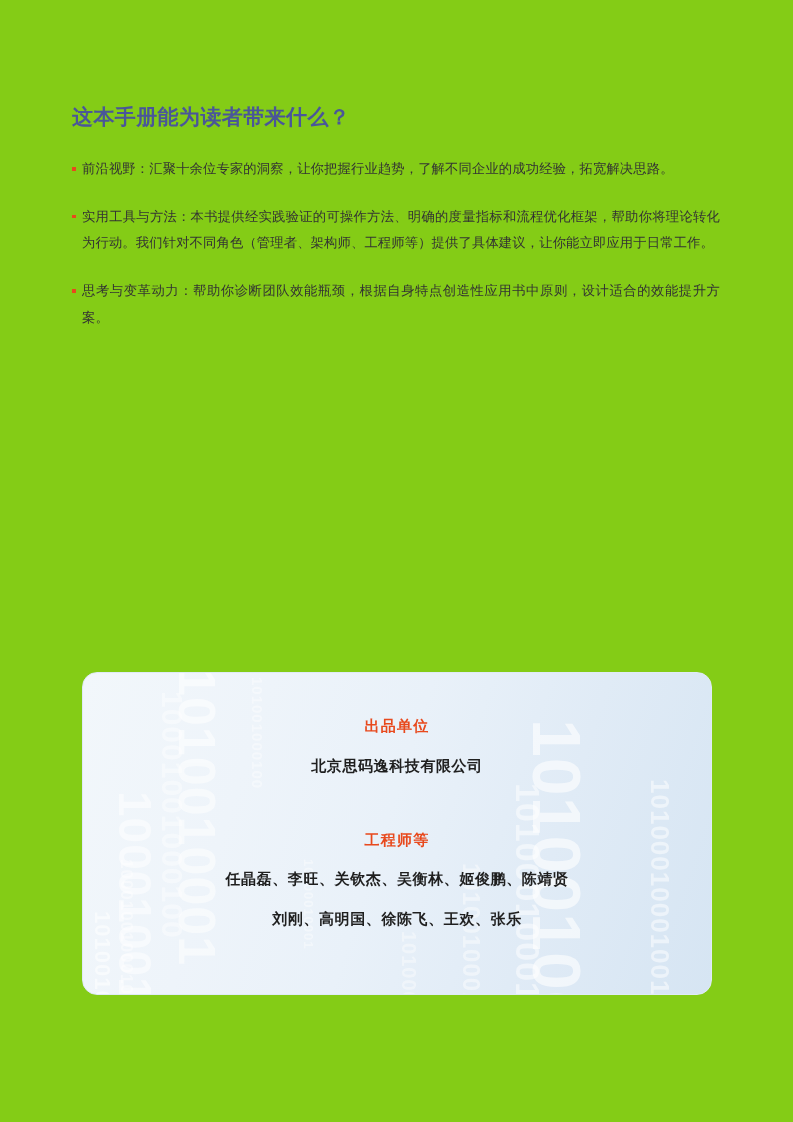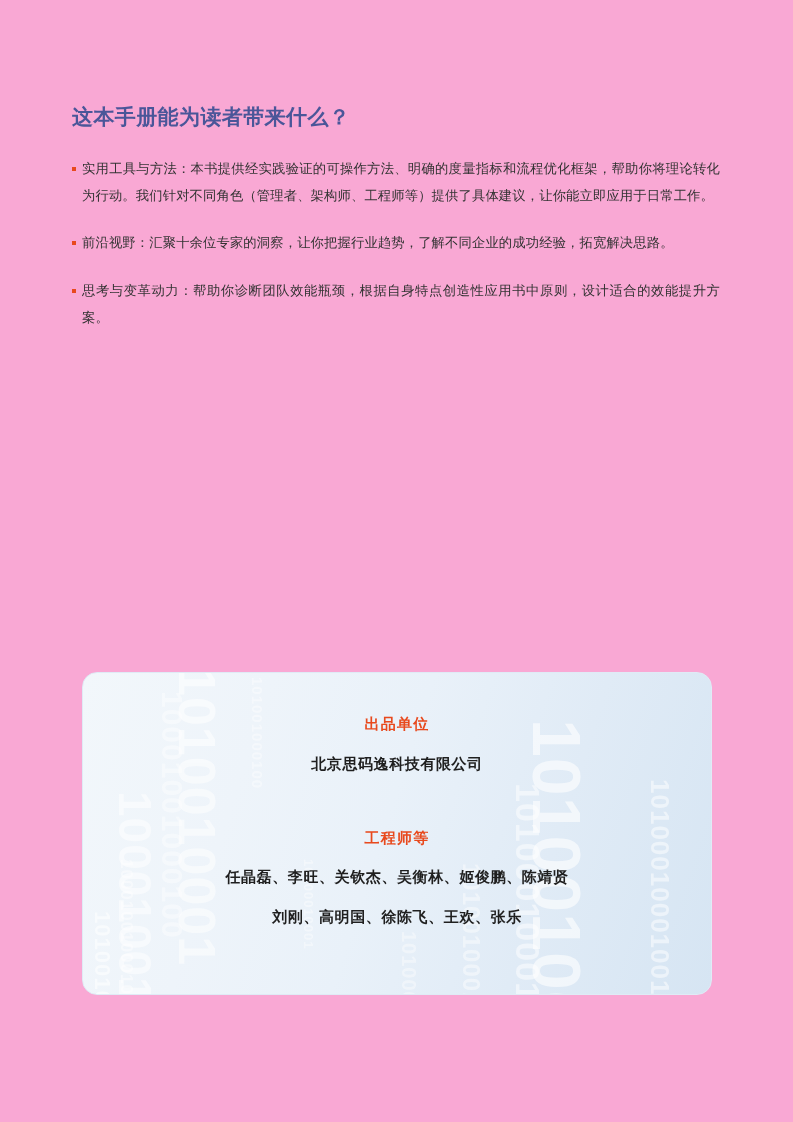--- a/index.html
+++ b/index.html
@@ -19,7 +19,7 @@
   .page {
     position: absolute;
     inset: 0;
-    background: #f9a8d4;
+    background: #84cc16;
   }
 
   

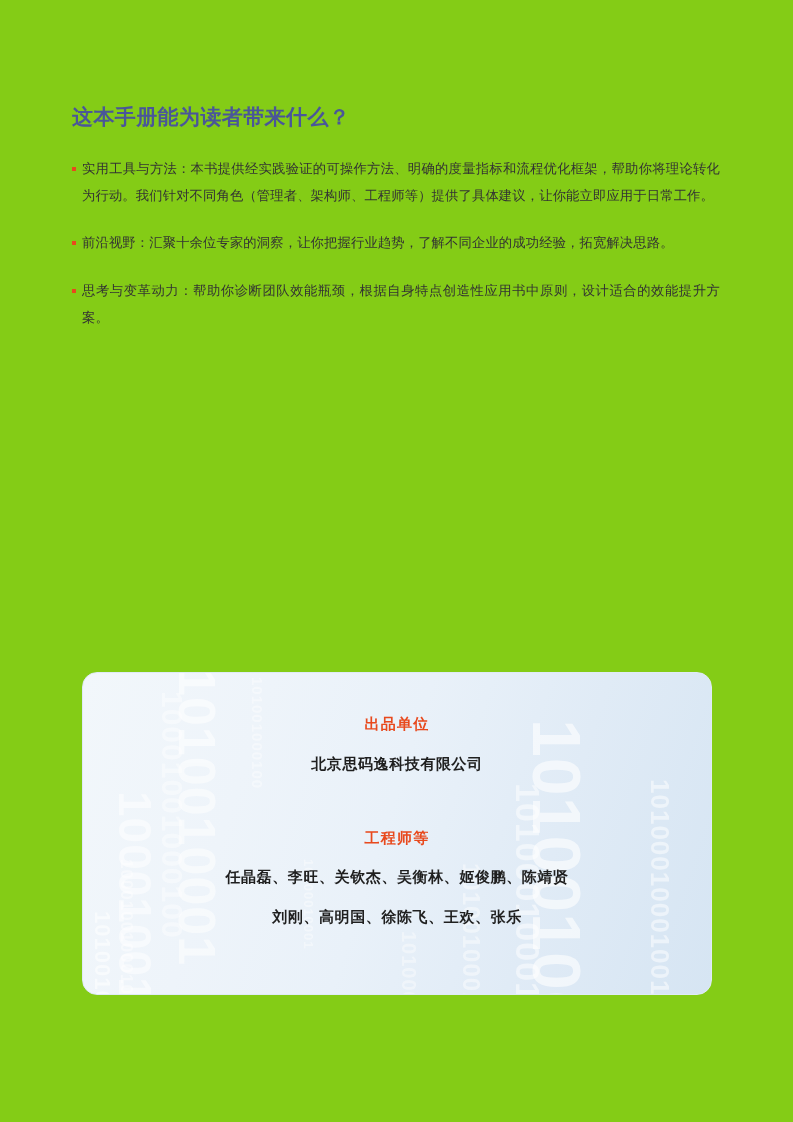--- a/index.html
+++ b/index.html
@@ -182,11 +182,11 @@
     <ul class="bullet-list">
       <li class="bullet-item">
         <span class="bullet-marker"></span>
-        <span>实用工具与方法：本书提供经实践验证的可操作方法、明确的度量指标和流程优化框架，帮助你将理论转化为行动。我们针对不同角色（管理者、架构师、工程师等）提供了具体建议，让你能立即应用于日常工作。</span>
+        <span>前沿视野：汇聚十余位专家的洞察，让你把握行业趋势，了解不同企业的成功经验，拓宽解决思路。</span>
       </li>
       <li class="bullet-item">
         <span class="bullet-marker"></span>
-        <span>前沿视野：汇聚十余位专家的洞察，让你把握行业趋势，了解不同企业的成功经验，拓宽解决思路。</span>
+        <span>实用工具与方法：本书提供经实践验证的可操作方法、明确的度量指标和流程优化框架，帮助你将理论转化为行动。我们针对不同角色（管理者、架构师、工程师等）提供了具体建议，让你能立即应用于日常工作。</span>
       </li>
       <li class="bullet-item">
         <span class="bullet-marker"></span>

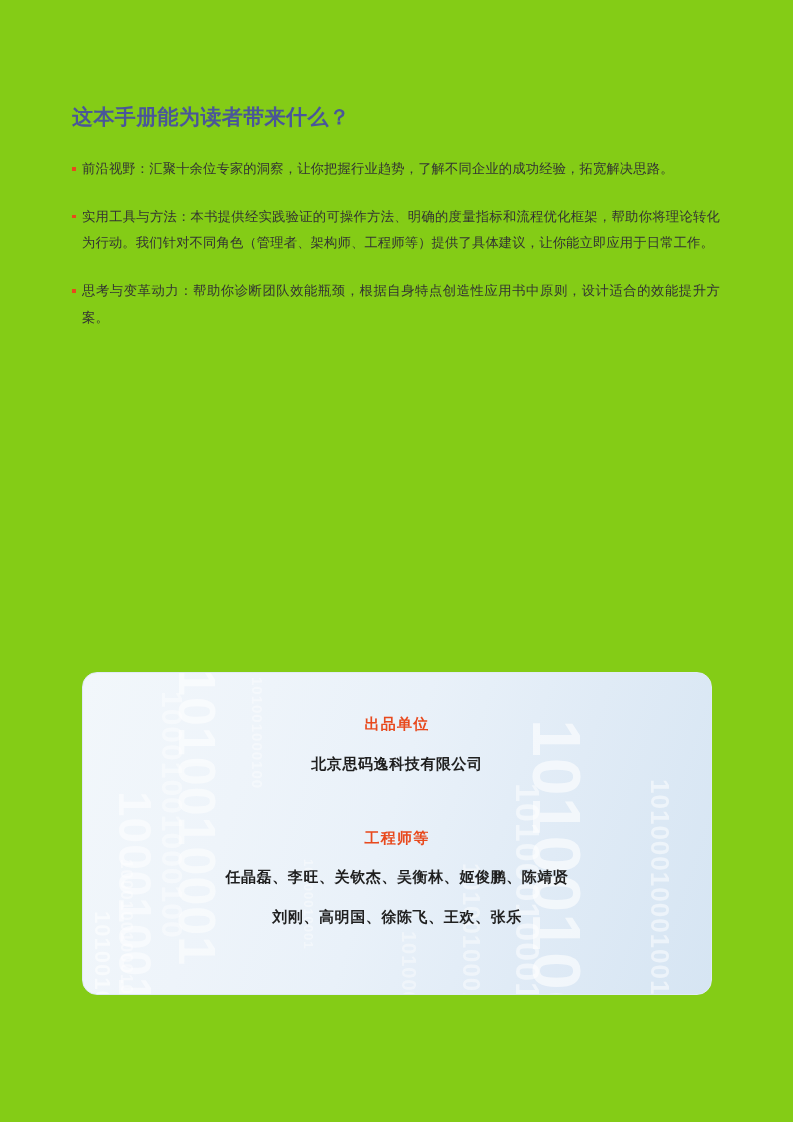--- a/index.html
+++ b/index.html
@@ -138,7 +138,6 @@
     z-index: 2;
     text-align: center;
     padding-top: 41px;
-    font-family: Liberation Mono, monospace;
   }
 
   .card-heading {

